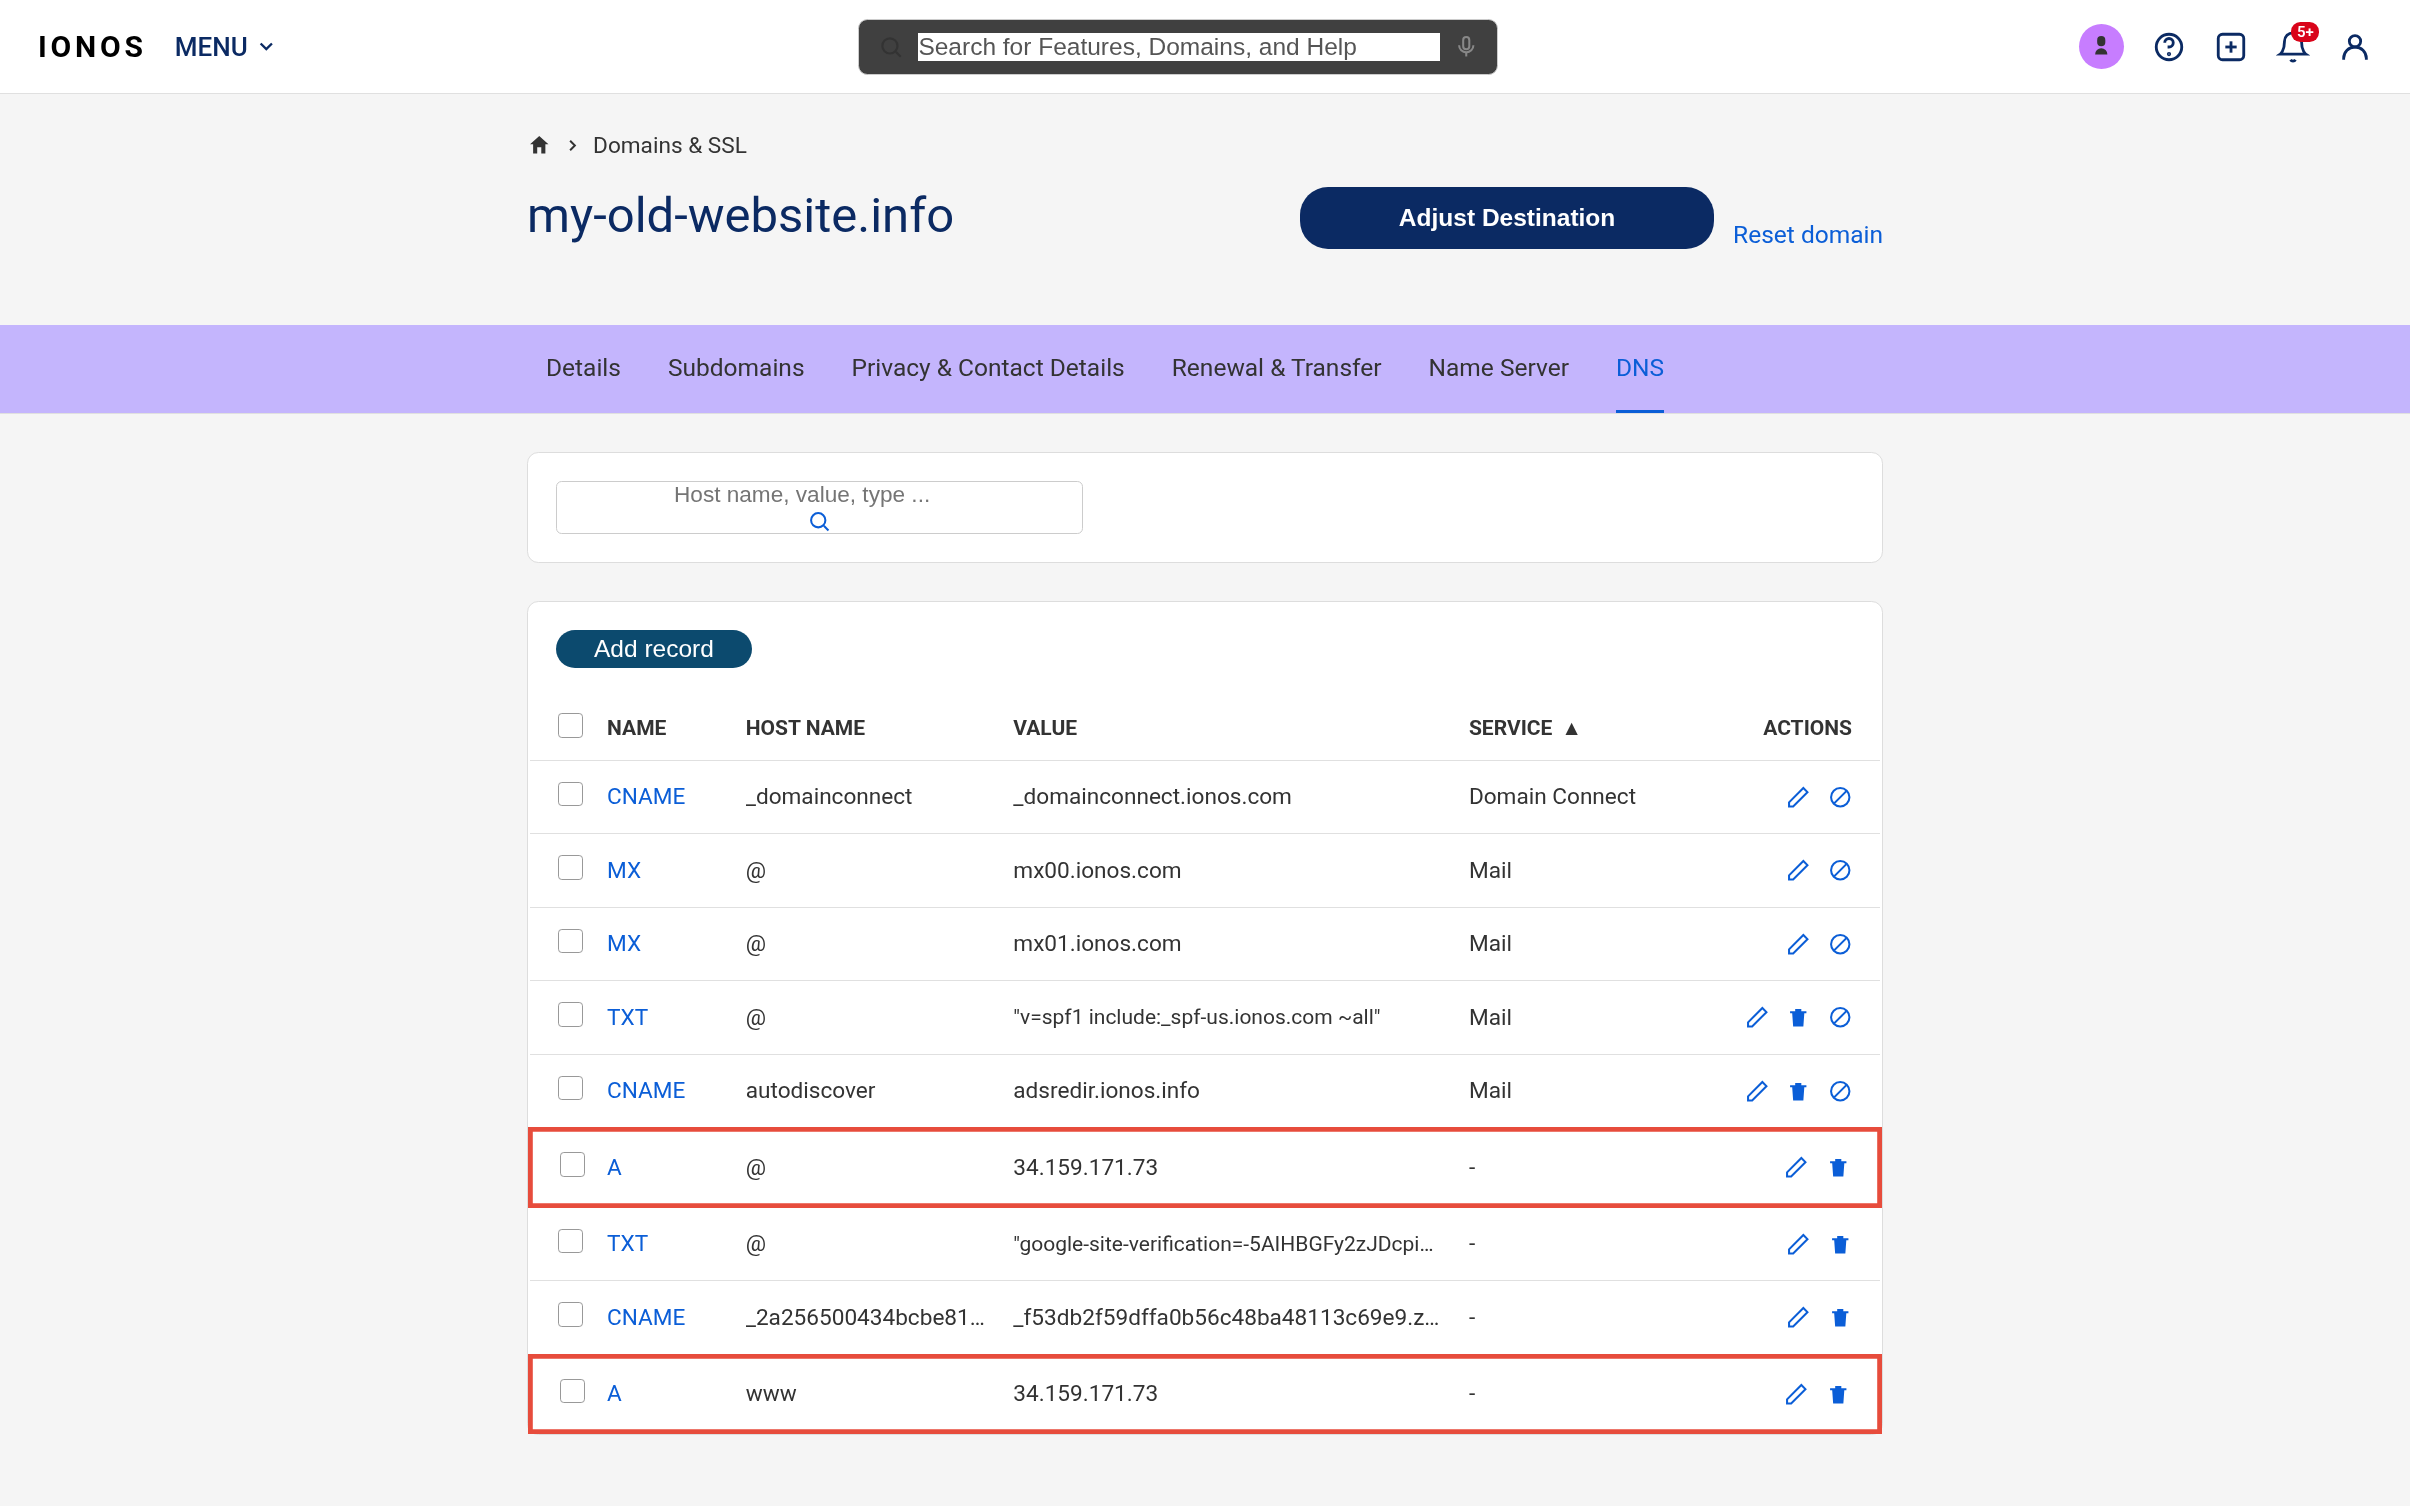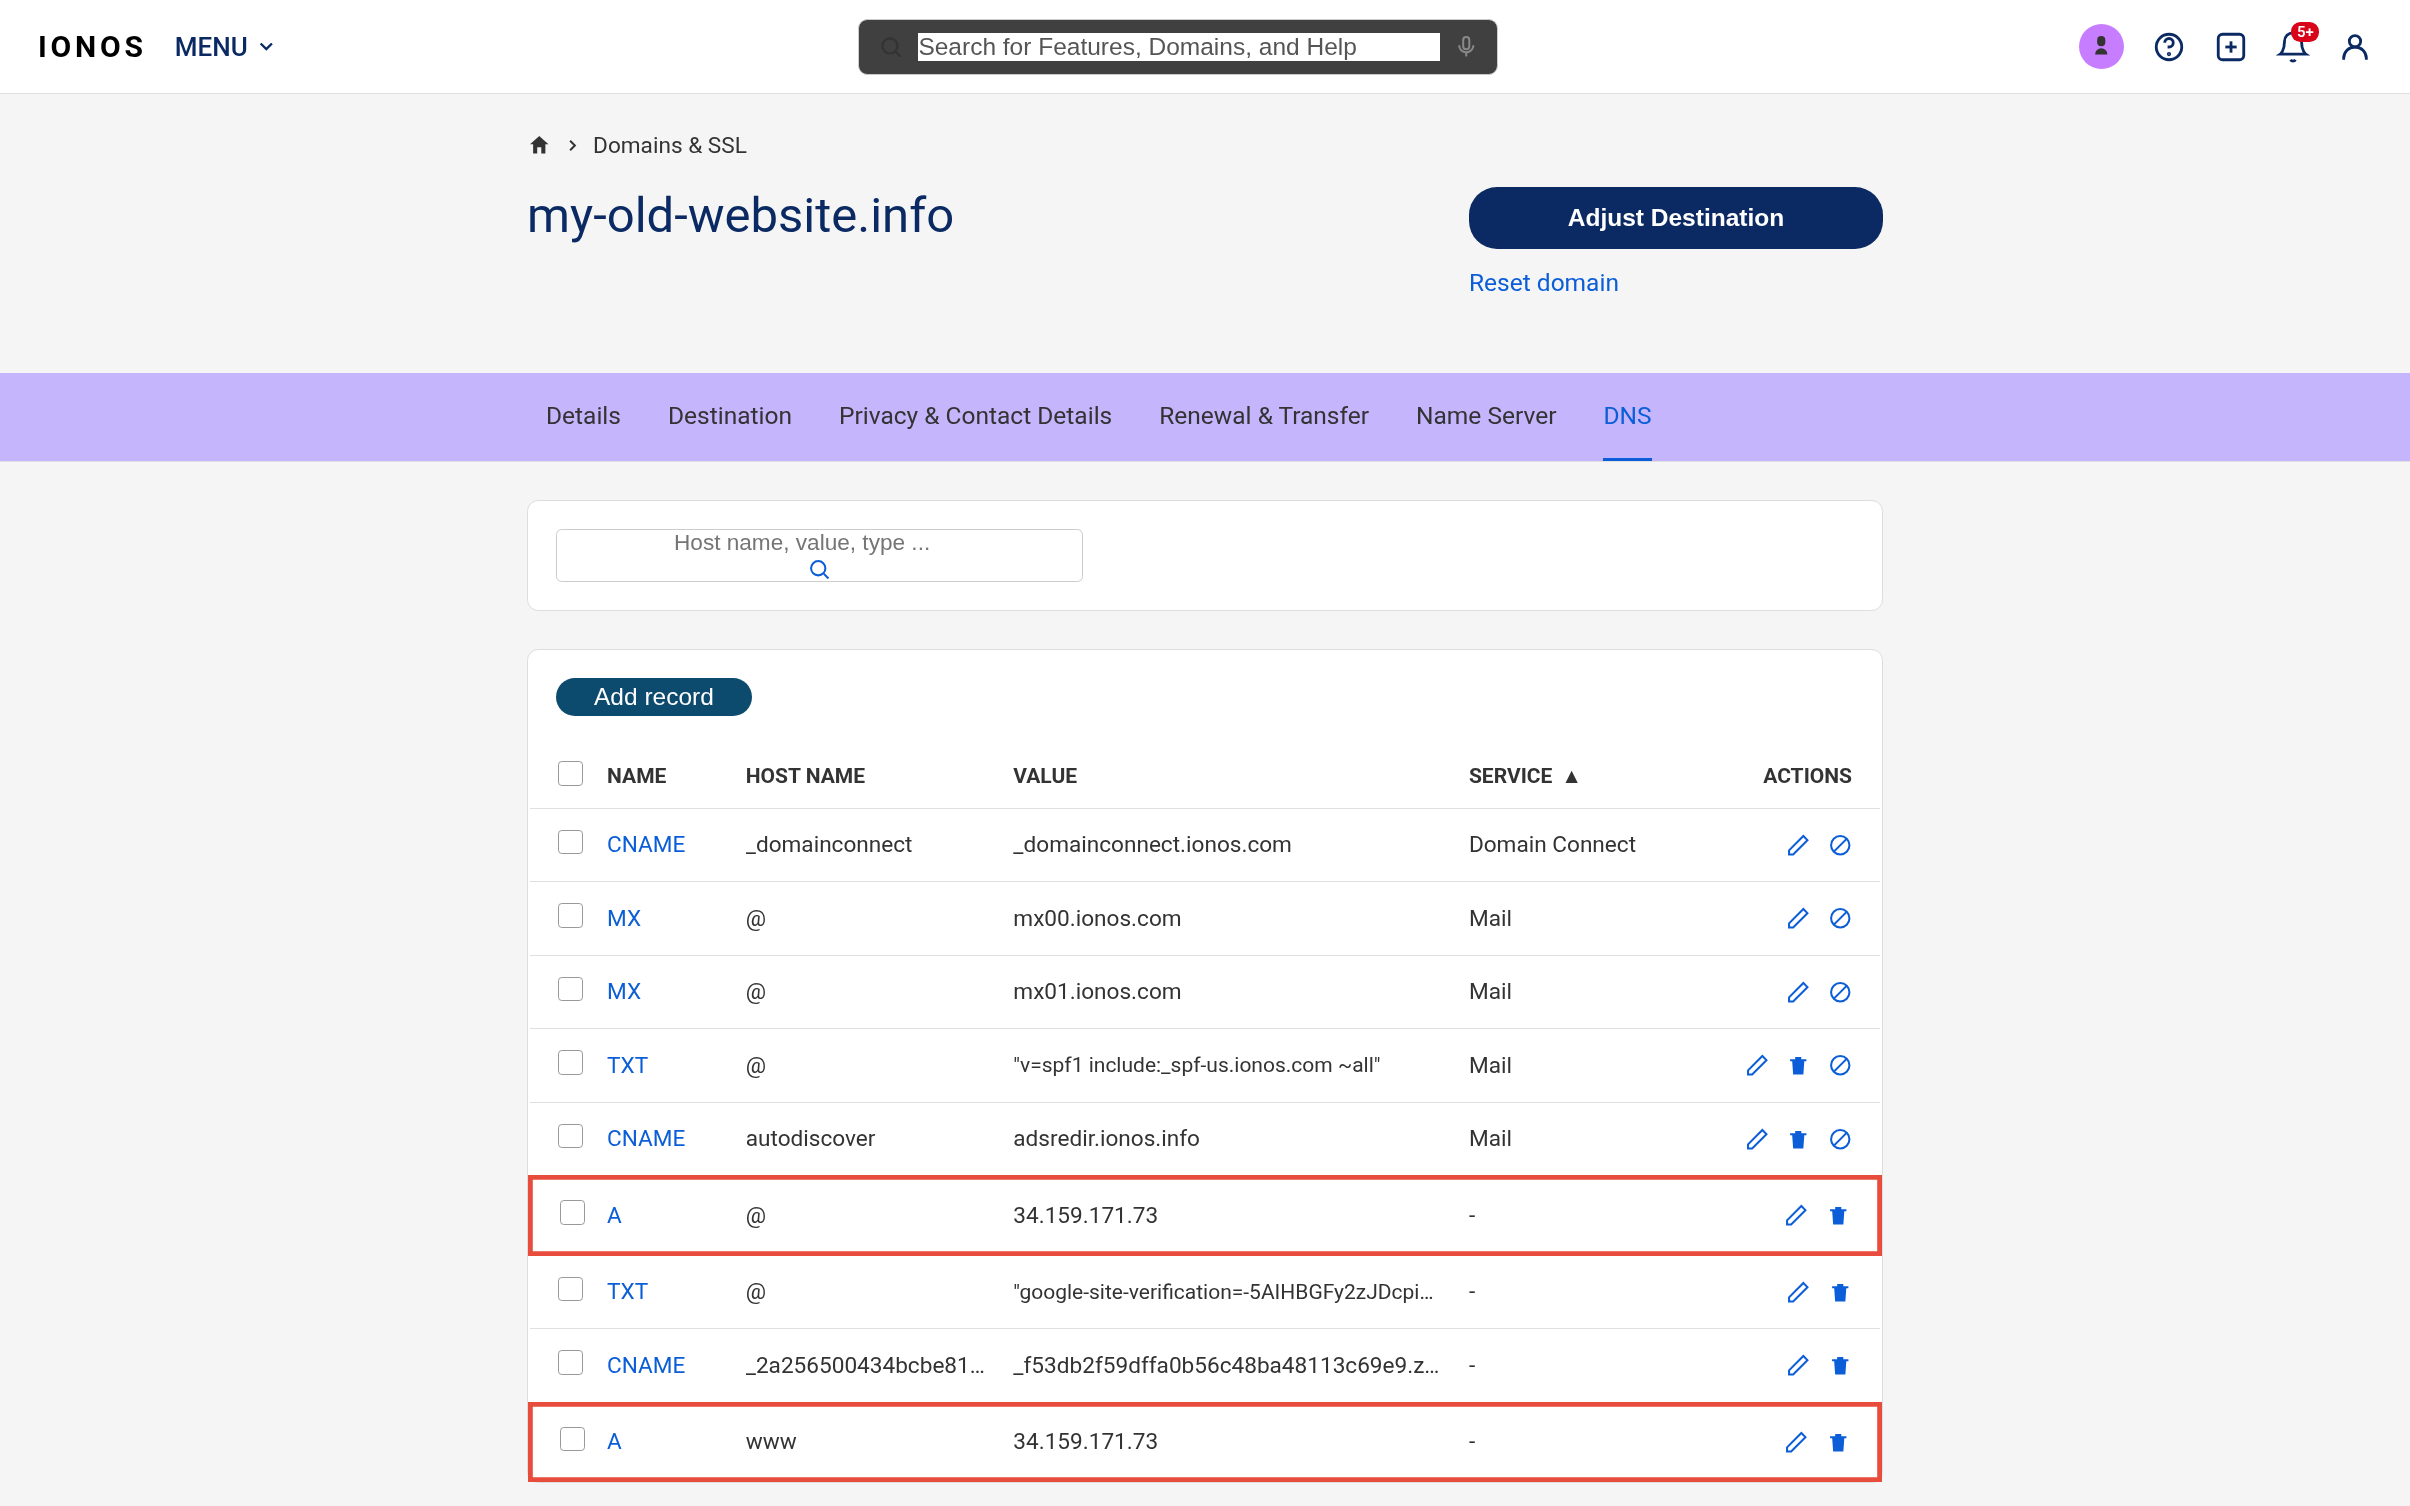--- a/index.html
+++ b/index.html
@@ -126,9 +126,9 @@
     }
     .title-actions {
       display: flex;
-      flex-direction: column;
+      flex-direction: row;
       gap: 19px;
-      align-items: flex-start;
+      align-items: flex-end;
     }
     .btn-primary {
       background: #0b2a63;

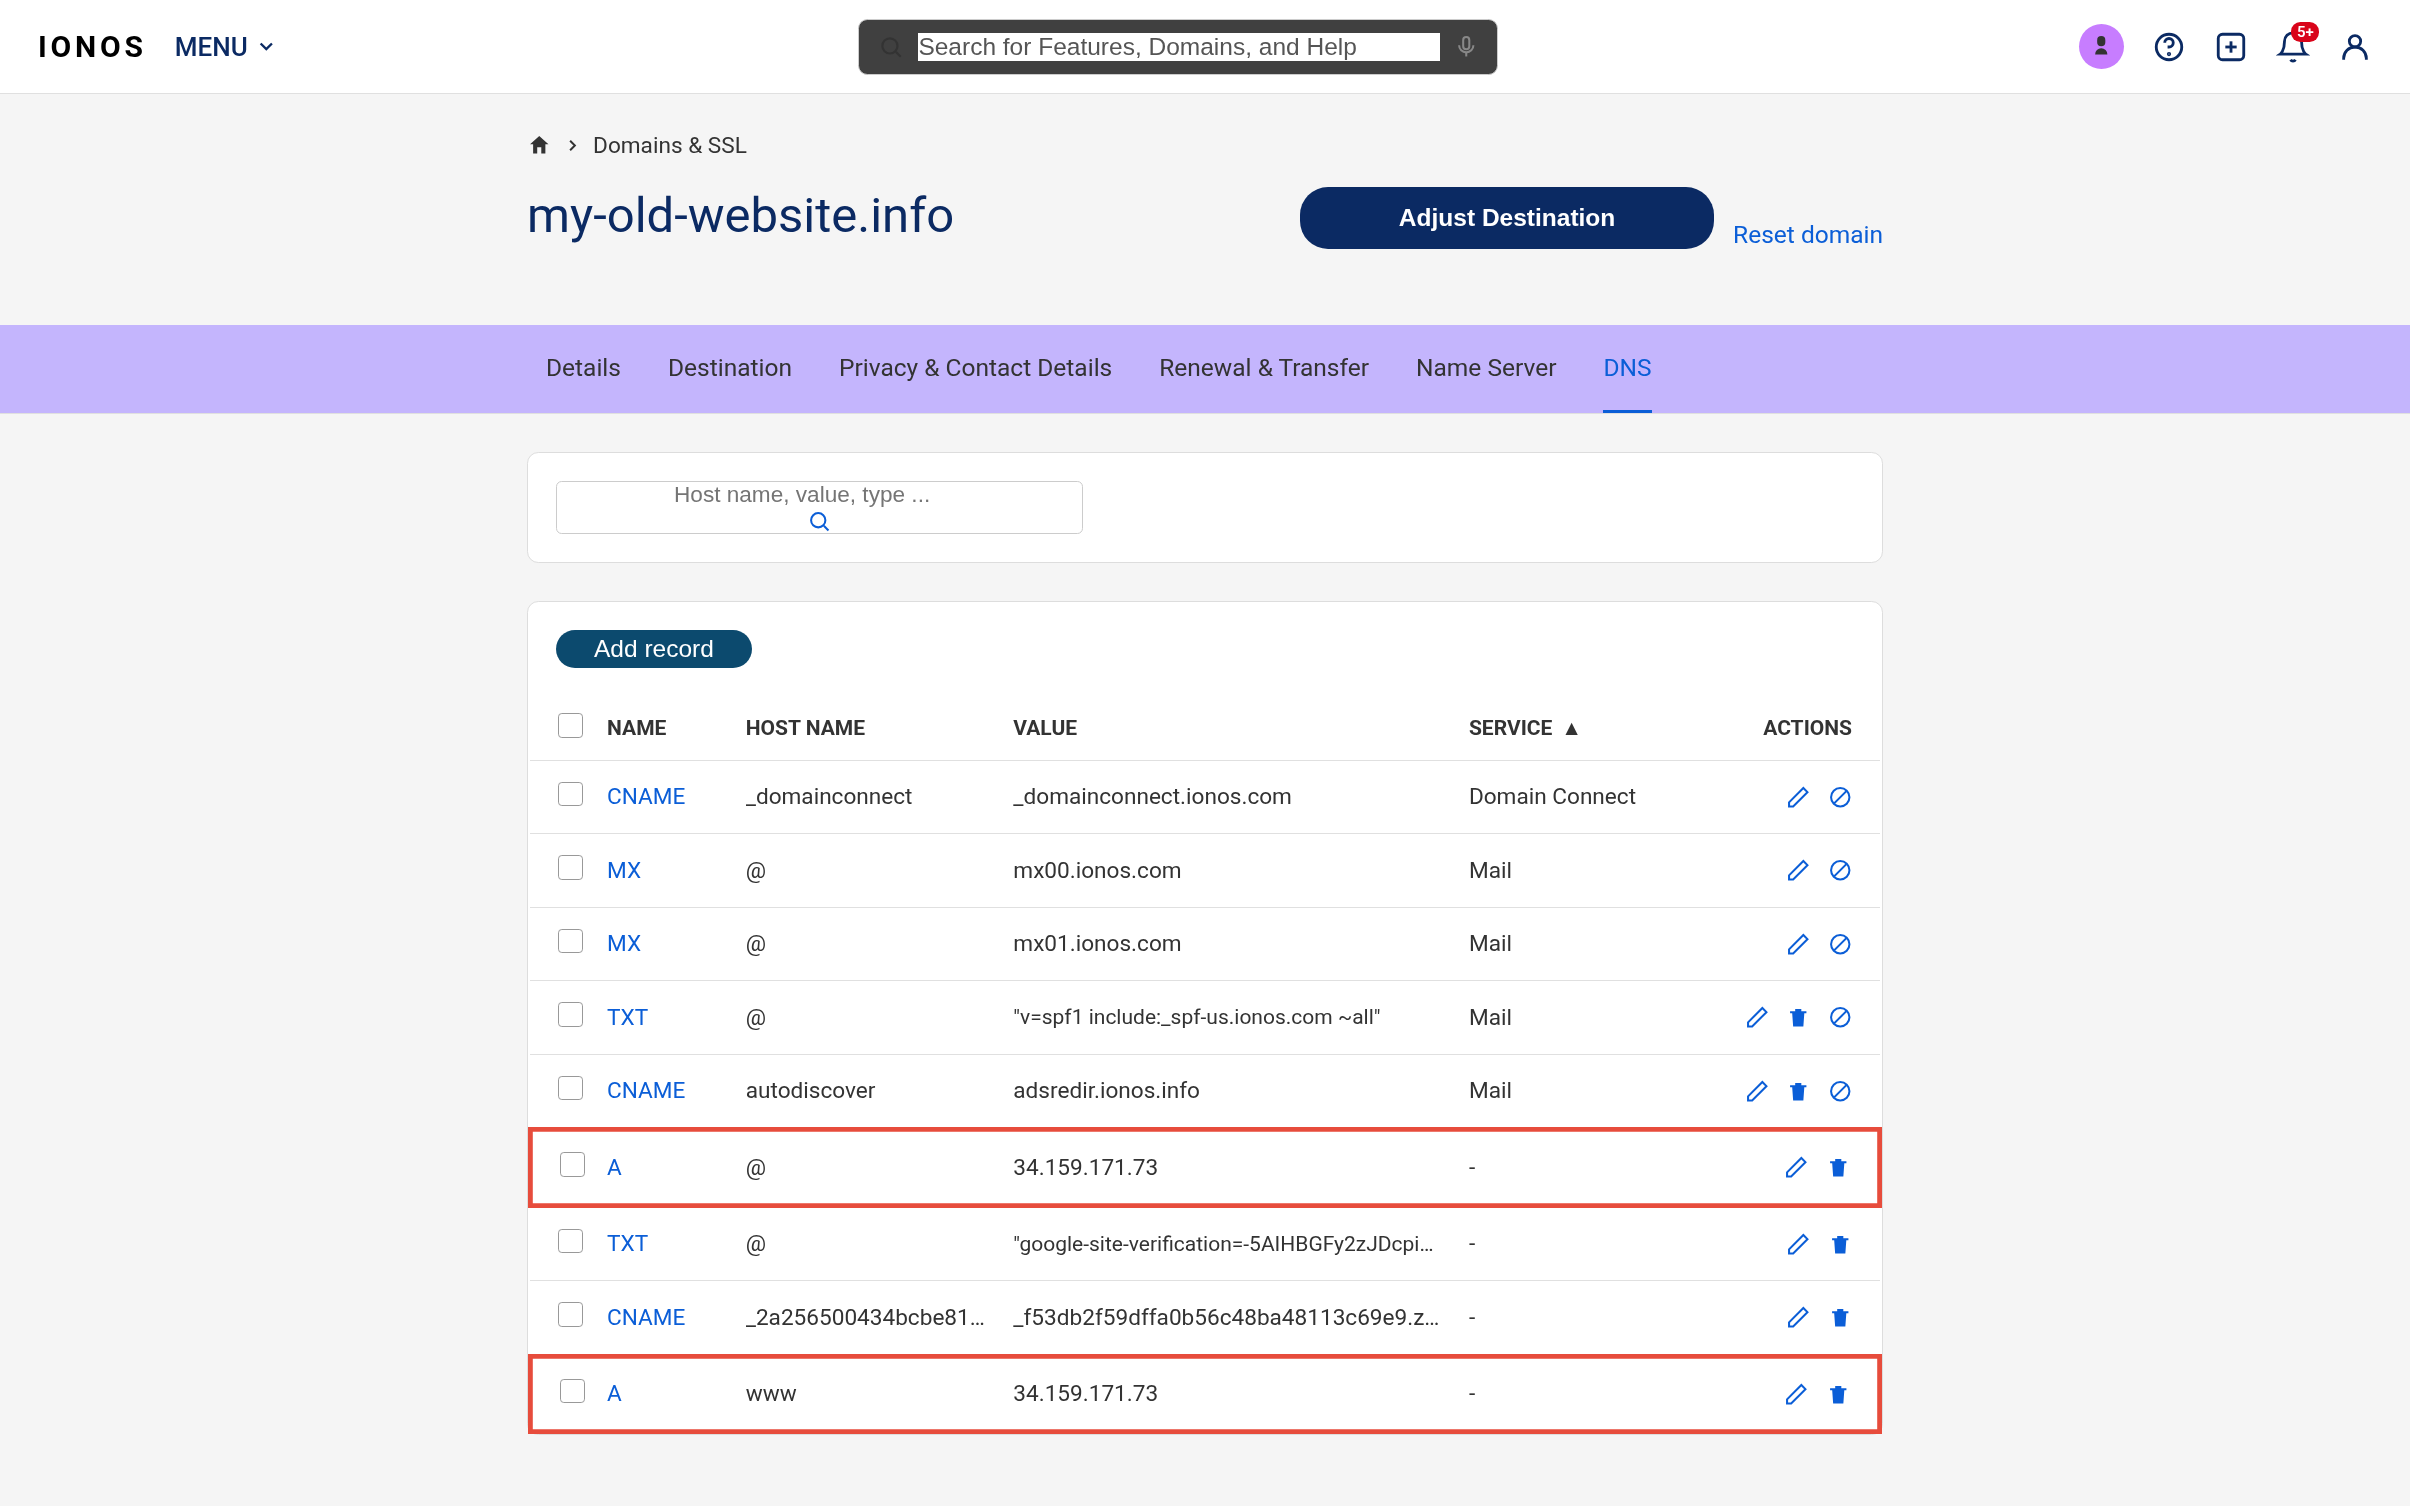--- a/index.html
+++ b/index.html
@@ -397,7 +397,7 @@
 <div class="tabs-bar">
   <div class="tabs" id="tabs-container">
       <div class="tab">Details</div>
-      <div class="tab">Destination</div>
+      <div class="tab">Subdomains</div>
       <div class="tab">Privacy &amp; Contact Details</div>
       <div class="tab">Renewal &amp; Transfer</div>
       <div class="tab">Name Server</div>

